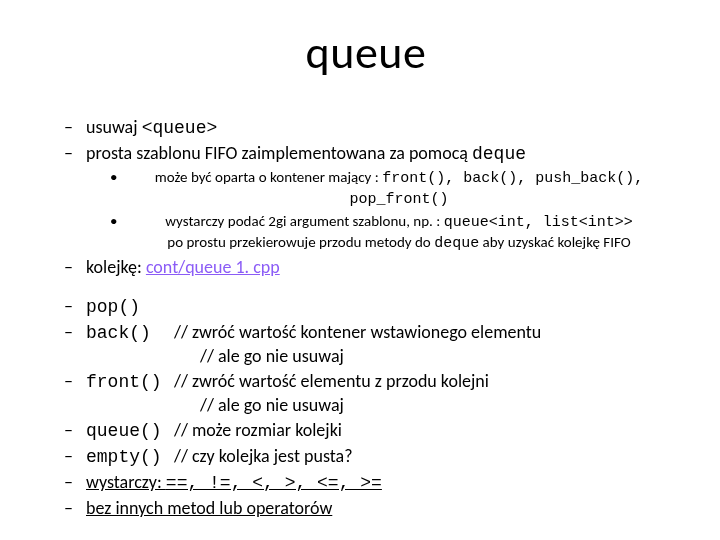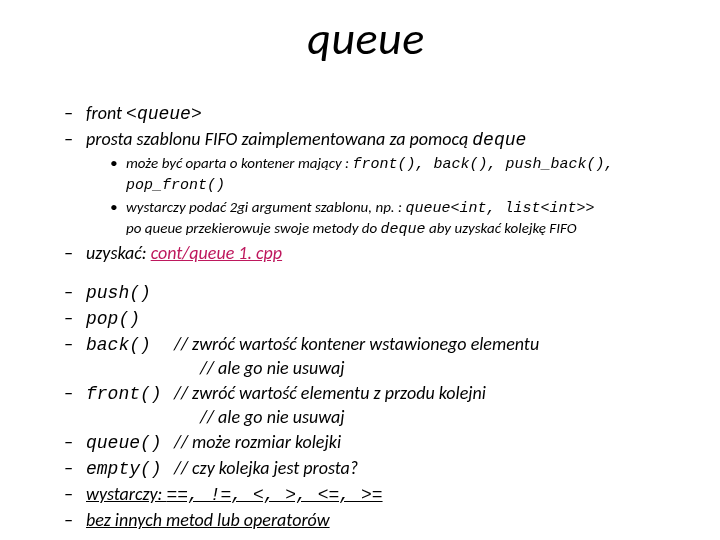--- a/index.html
+++ b/index.html
@@ -15,8 +15,7 @@
     box-sizing: border-box;
     width: 720px;
     height: 416px;
-    padding: 4px 48px 24px 60px;
-    font-style: italic;
+    padding: 18px 48px 24px 60px;
   }
   .title {
     text-align: center;

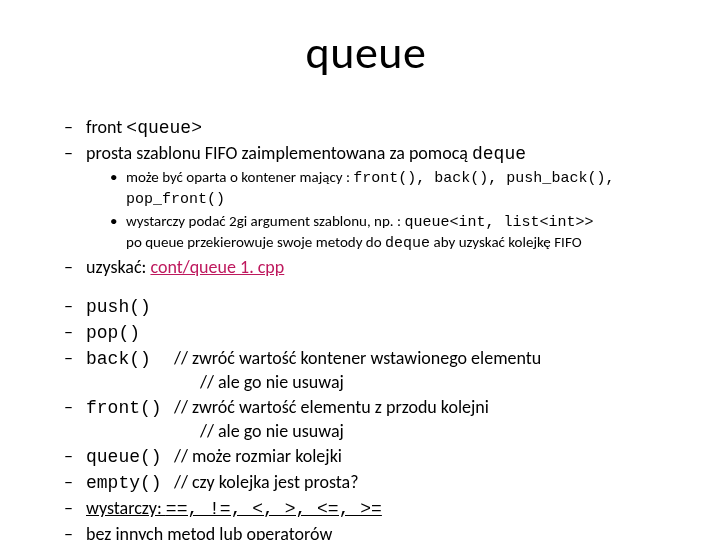--- a/index.html
+++ b/index.html
@@ -92,7 +92,7 @@
   <ul class="lvl1">
 
     <li>
-      <span>front </span><span class="code">&lt;queue&gt;</span>
+      <span>usuwaj </span><span class="code">&lt;queue&gt;</span>
     </li>
 
     <li>

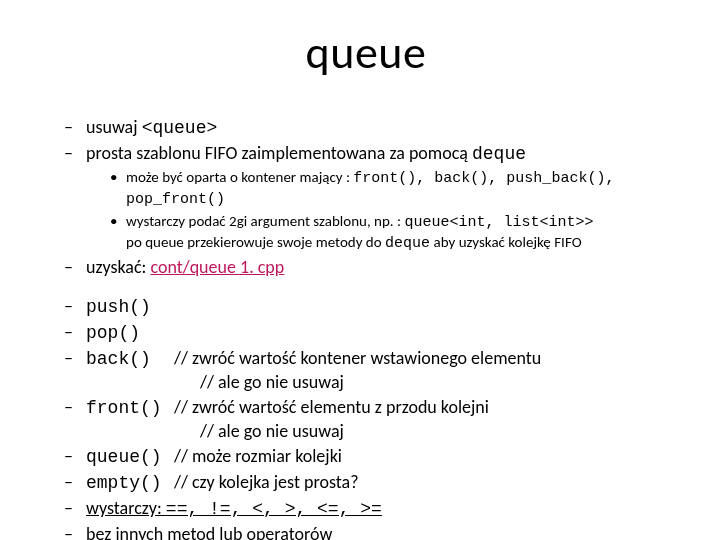--- a/index.html
+++ b/index.html
@@ -48,6 +48,7 @@
     margin: 2px 0 2px 24px;
     font-size: 15px;
     line-height: 1.26;
+    text-align: center;
   }
   ul.lvl2 > li {
     position: relative;

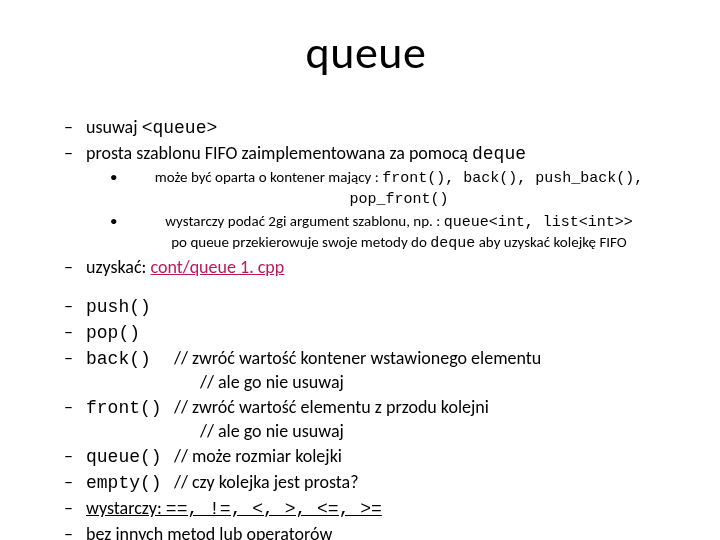--- a/index.html
+++ b/index.html
@@ -104,7 +104,7 @@
         </li>
         <li>
           <span>wystarczy podać 2gi argument szablonu, np. : </span><span class="code">queue&lt;int, list&lt;int&gt;&gt;</span><br>
-          <span>po queue przekierowuje swoje metody do </span><span class="code">deque</span><span> aby uzyskać kolejkę FIFO</span>
+          <span>po prostu przekierowuje przodu metody do </span><span class="code">deque</span><span> aby uzyskać kolejkę FIFO</span>
         </li>
       </ul>
     </li>

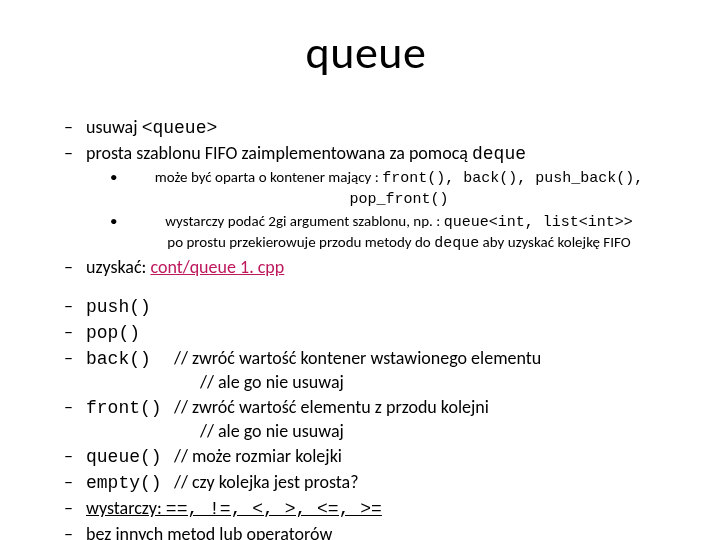--- a/index.html
+++ b/index.html
@@ -110,7 +110,7 @@
     </li>
 
     <li>
-      <span>uzyskać: </span><a href="#" class="filelink">cont/queue 1. cpp</a>
+      <span>kolejkę: </span><a href="#" class="filelink">cont/queue 1. cpp</a>
     </li>
 
     <div class="spacer"></div>

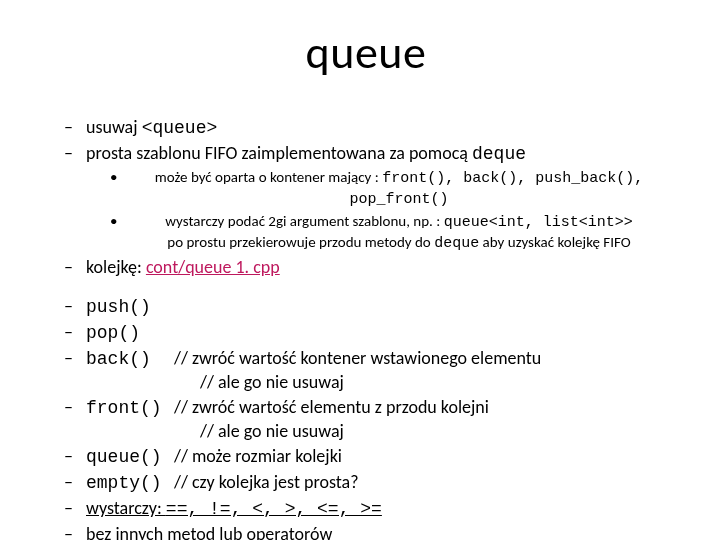--- a/index.html
+++ b/index.html
@@ -65,7 +65,7 @@
     font-family: "Courier New", Courier, monospace;
   }
   a.filelink {
-    color: #be185d;
+    color: #8b5cf6;
     text-decoration: underline;
   }
   .spacer {

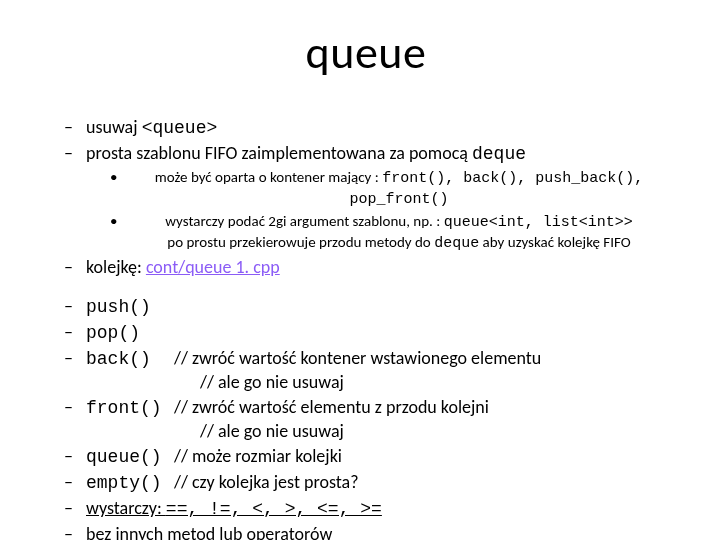--- a/index.html
+++ b/index.html
@@ -116,9 +116,6 @@
     <div class="spacer"></div>
 
     <li class="method-row">
-      <span class="method">push()</span>
-    </li>
-    <li class="method-row">
       <span class="method">pop()</span>
     </li>
     <li class="method-row">

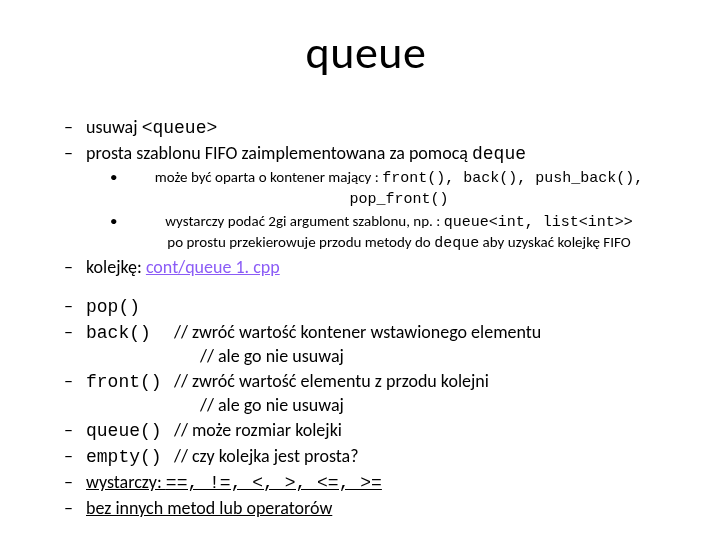--- a/index.html
+++ b/index.html
@@ -130,7 +130,7 @@
       <span class="method">queue()</span><span>// może rozmiar kolejki</span>
     </li>
     <li class="method-row">
-      <span class="method">empty()</span><span>// czy kolejka jest prosta?</span>
+      <span class="method">empty()</span><span>// czy kolejka jest pusta?</span>
     </li>
 
     <li>

